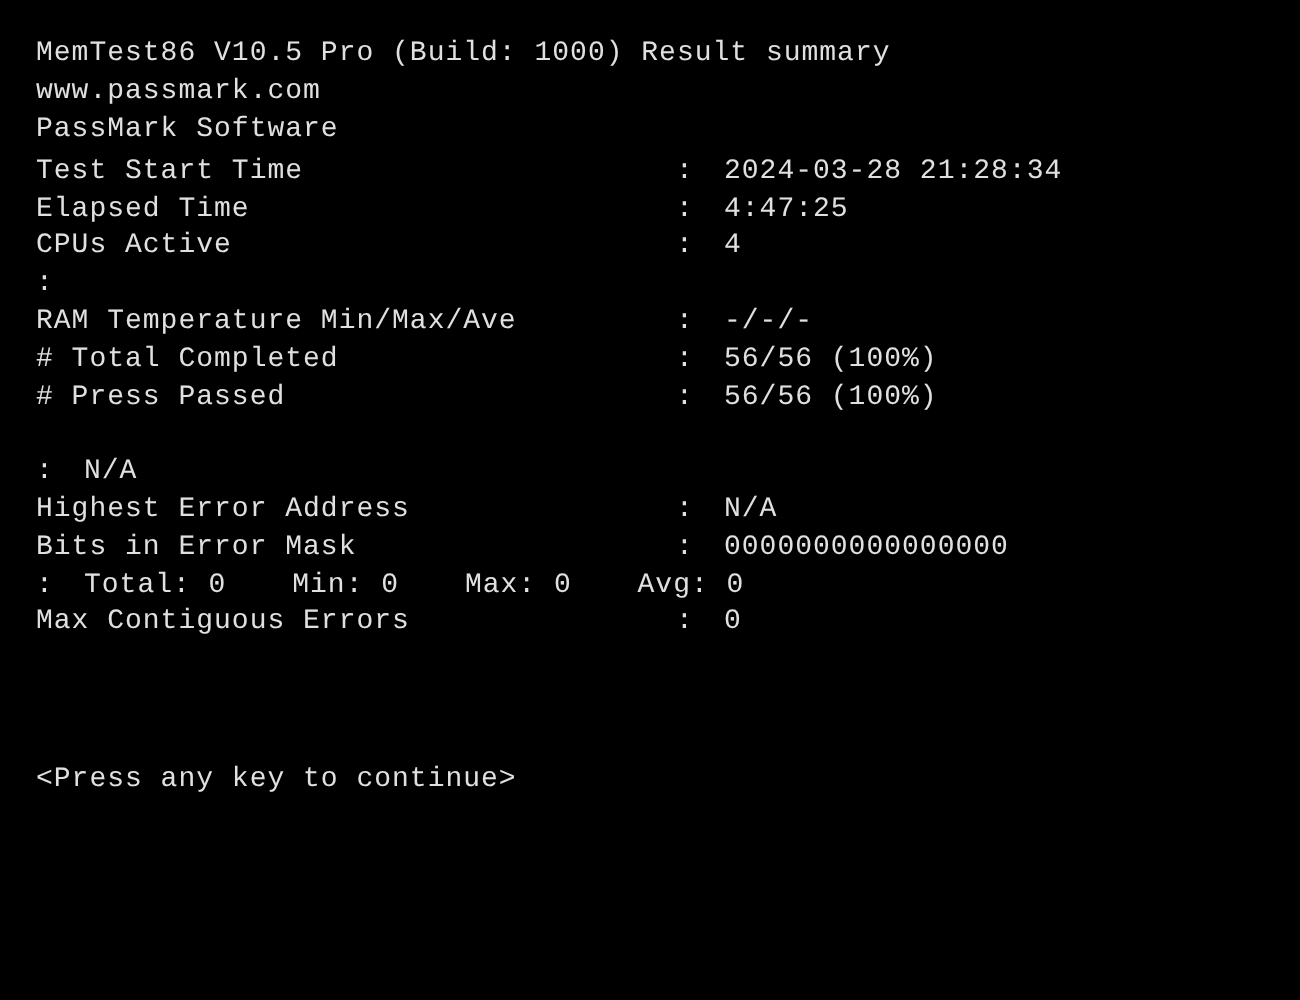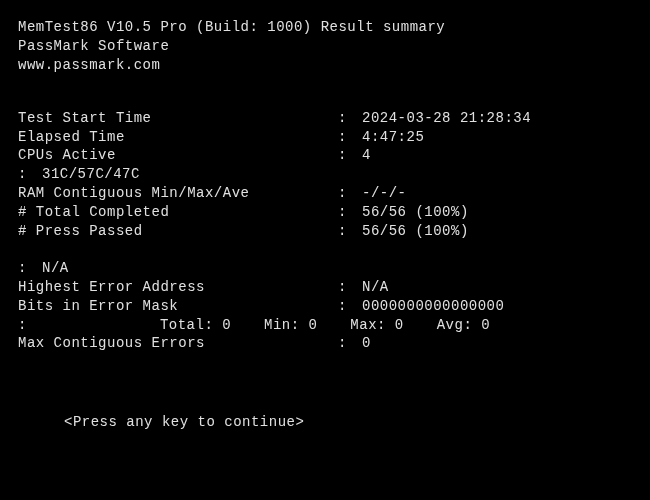--- a/index.html
+++ b/index.html
@@ -16,7 +16,7 @@
       letter-spacing: 0.5px;
     }
     .header {
-      margin-bottom: 34px;
+      margin-bottom: 2px;
     }
     .header-line {
       display: block;

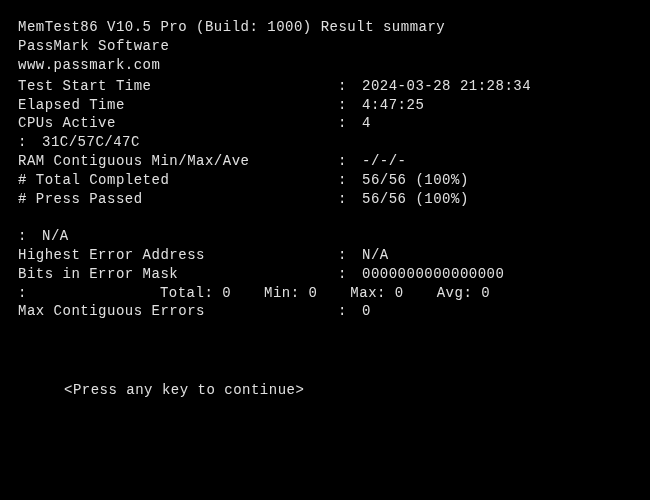--- a/index.html
+++ b/index.html
@@ -55,8 +55,8 @@
 
 <div class="header">
   <span class="header-line">MemTest86 V10.5 Pro (Build: 1000) Result summary</span>
+  <span class="header-line">www.passmark.com</span>
   <span class="header-line">PassMark Software</span>
-  <span class="header-line">www.passmark.com</span>
 </div>
 
 <div class="section">

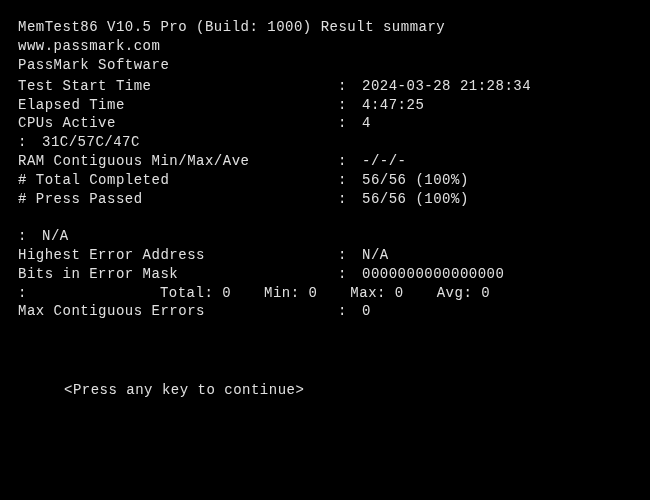--- a/index.html
+++ b/index.html
@@ -77,7 +77,6 @@
   </div>
   <div class="row">
     <span class="colon">:</span>
-    <span class="value">31C/57C/47C</span>
   </div>
   <div class="row">
     <span class="label">RAM Contiguous Min/Max/Ave</span>

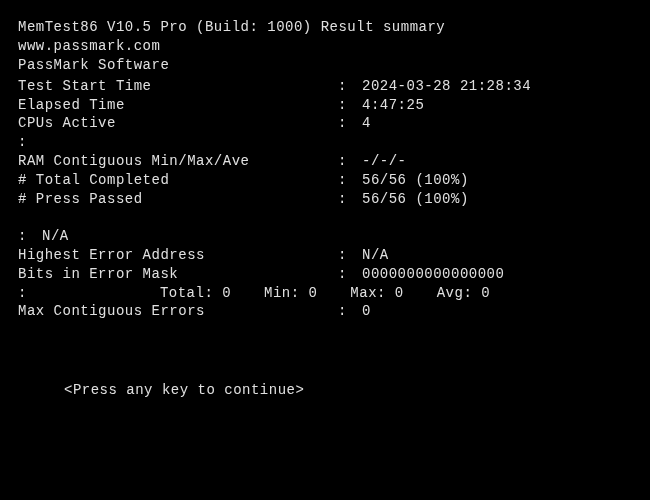--- a/index.html
+++ b/index.html
@@ -79,7 +79,7 @@
     <span class="colon">:</span>
   </div>
   <div class="row">
-    <span class="label">RAM Contiguous Min/Max/Ave</span>
+    <span class="label">RAM Temperature Min/Max/Ave</span>
     <span class="colon">:</span>
     <span class="value">-/-/-</span>
   </div>

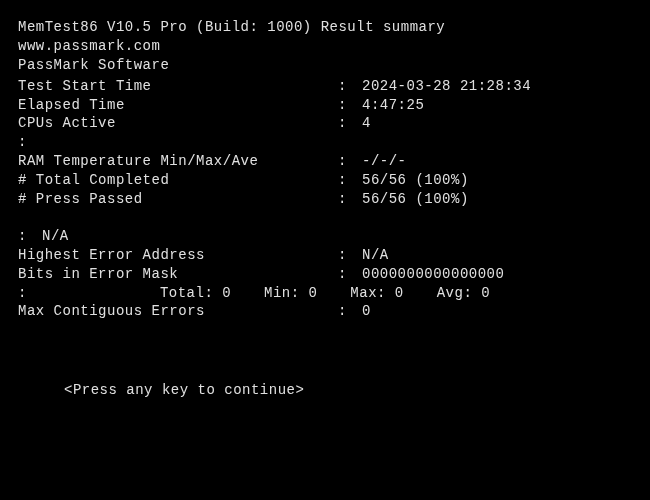--- a/index.html
+++ b/index.html
@@ -40,7 +40,6 @@
     }
     .subvals {
       display: inline;
-      text-align: center;
     }
     .subval {
       margin-right: 24px;

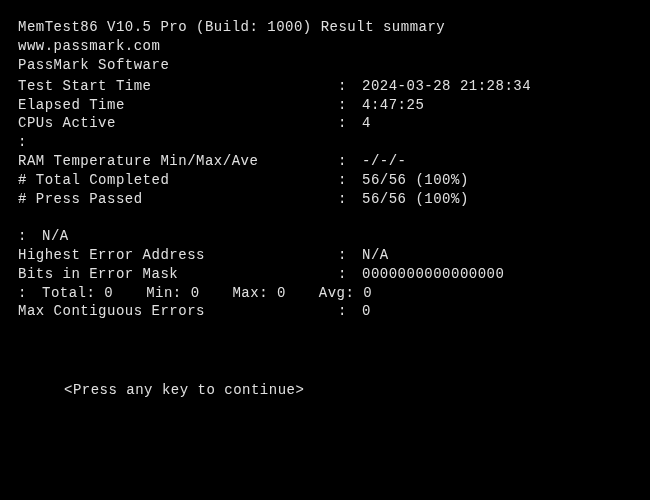--- a/index.html
+++ b/index.html
@@ -46,7 +46,6 @@
     }
     .prompt {
       margin-top: 60px;
-      margin-left: 46px;
     }
   </style>
 </head>

